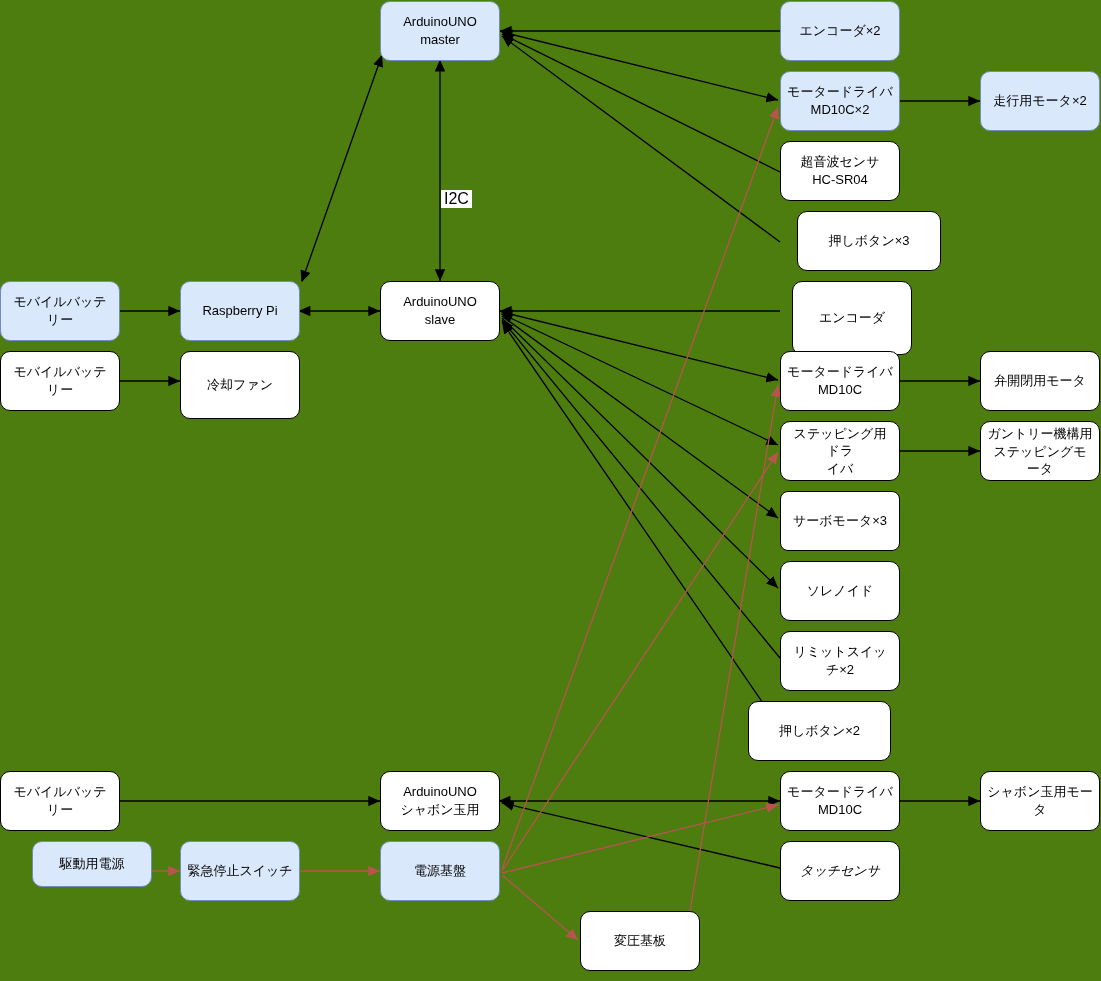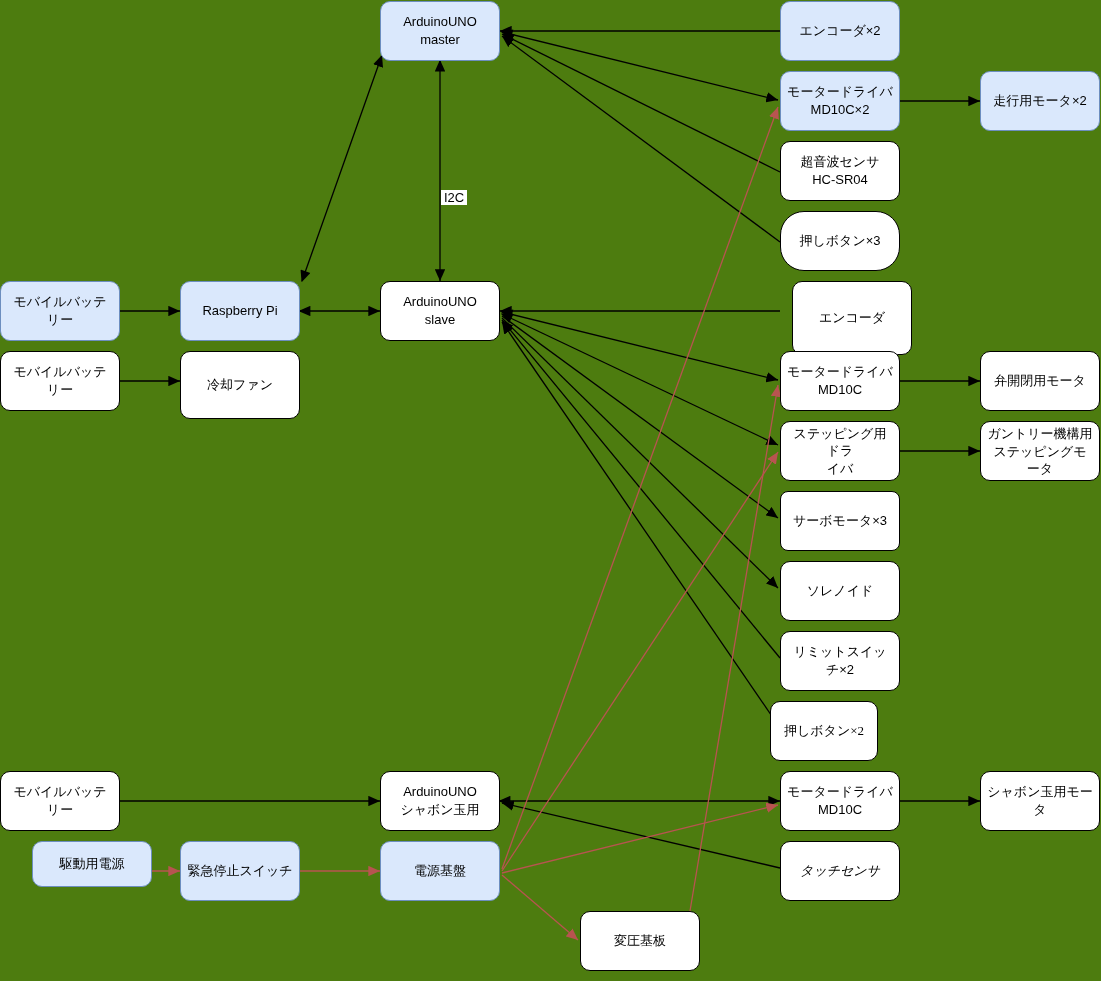--- a/index.html
+++ b/index.html
@@ -12,7 +12,7 @@
   .node.blue{background:#dae8fc;border:1.4px solid #6c8ebf;}
   .node span{display:block;white-space:pre-line;}
   svg#wires{position:absolute;left:0;top:0;width:1101px;height:981px;z-index:1;}
-  .edgelabel{position:absolute;font-size:13px;color:#000;background:#fff;
+  .edgelabel{position:absolute;font-size:16px;color:#000;background:#fff;
              padding:0 3px;z-index:4;}
 </style>
 </head>

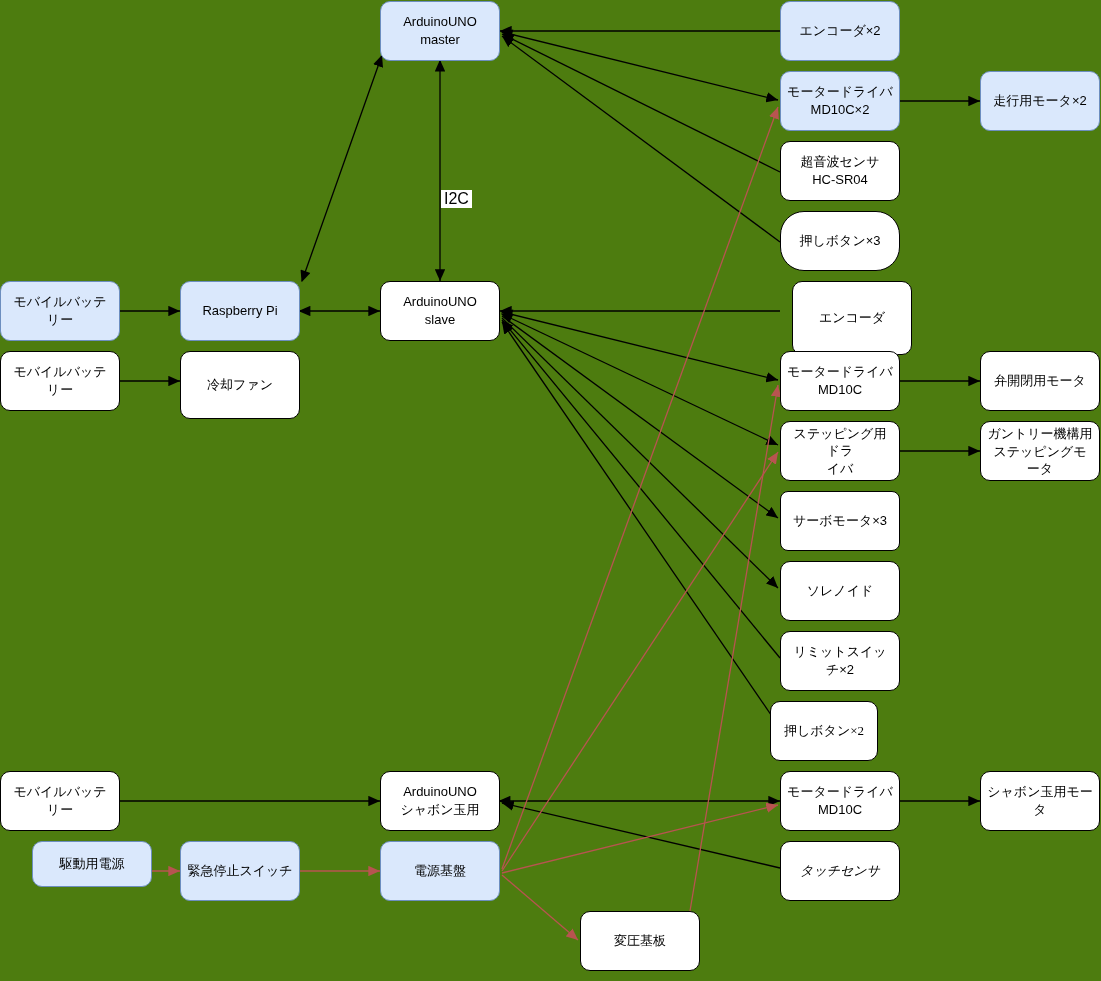--- a/index.html
+++ b/index.html
@@ -96,7 +96,7 @@
       <span>超音波センサ
 HC-SR04</span>
     </div>
-    <div class="node plain" style="left: 780px; top: 211px; width: 120px; height: 60px; border-radius: 24px;">
+    <div class="node plain" style="left: 797px; top: 211px; width: 144px; height: 60px;">
       <span>押しボタン×3</span>
     </div>
     <div class="node plain" style="left: 792px; top: 281px; width: 120px; height: 74px;">

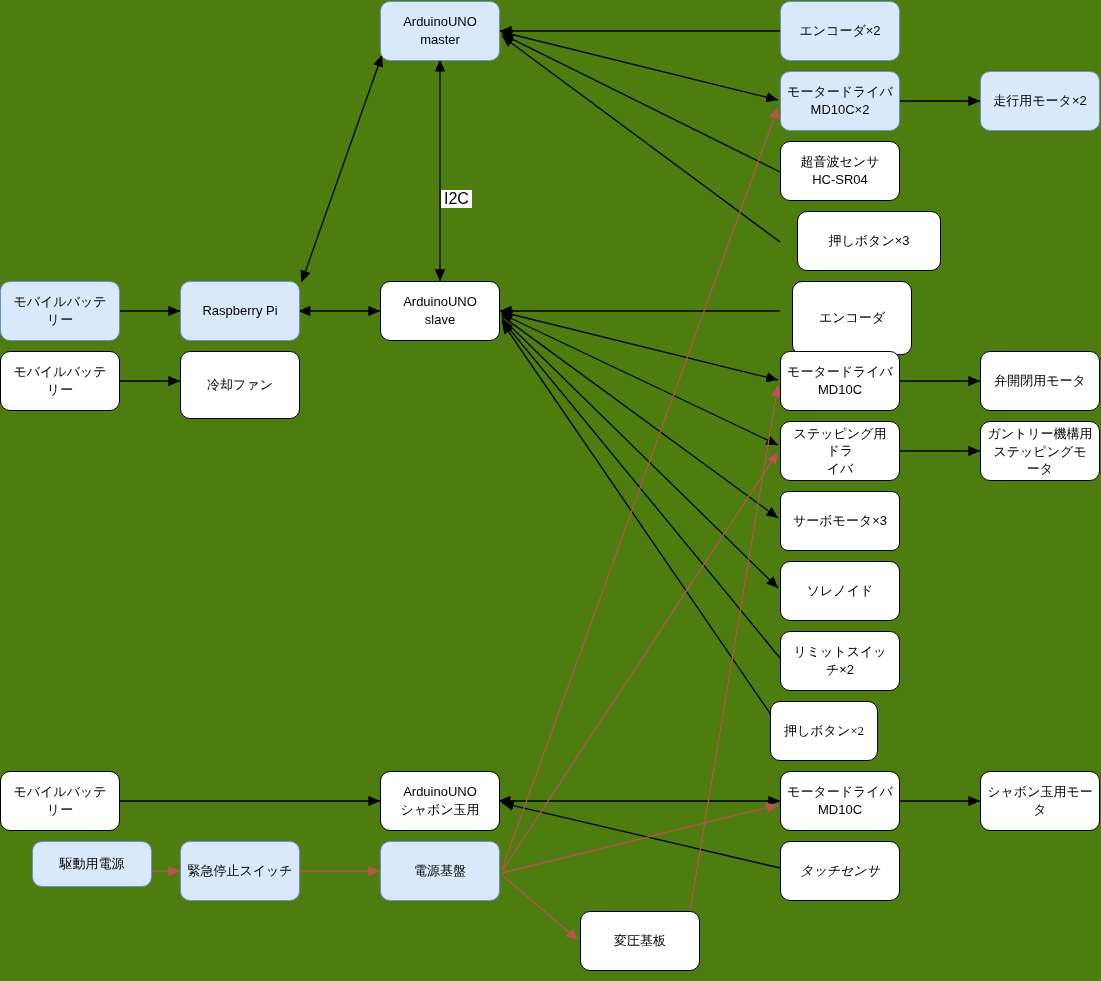--- a/index.html
+++ b/index.html
@@ -119,7 +119,7 @@
     <div class="node plain" style="left: 780px; top: 631px; width: 120px; height: 60px;">
       <span>リミットスイッチ×2</span>
     </div>
-    <div class="node plain" style="left: 770px; top: 701px; width: 108px; height: 60px; font-family: Liberation Serif, serif;">
+    <div class="node plain" style="left: 748px; top: 701px; width: 143px; height: 60px;">
       <span>押しボタン×2</span>
     </div>
     <div class="node plain" style="left: 780px; top: 771px; width: 120px; height: 60px;">

